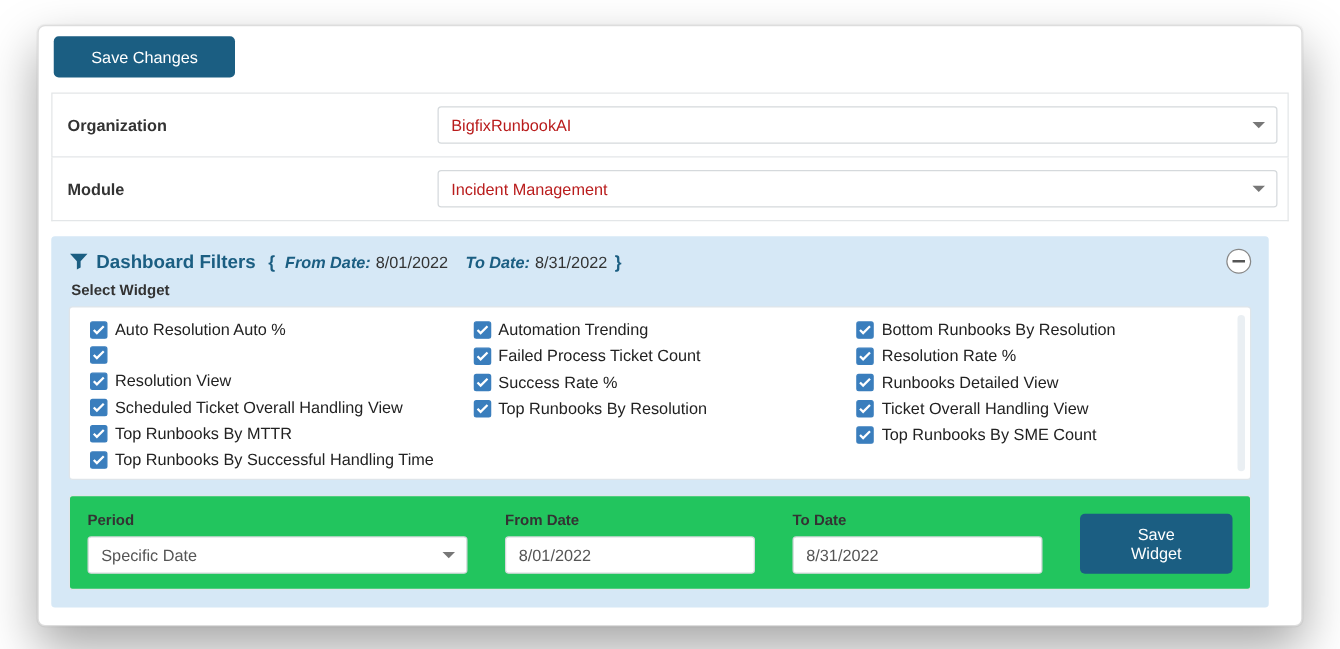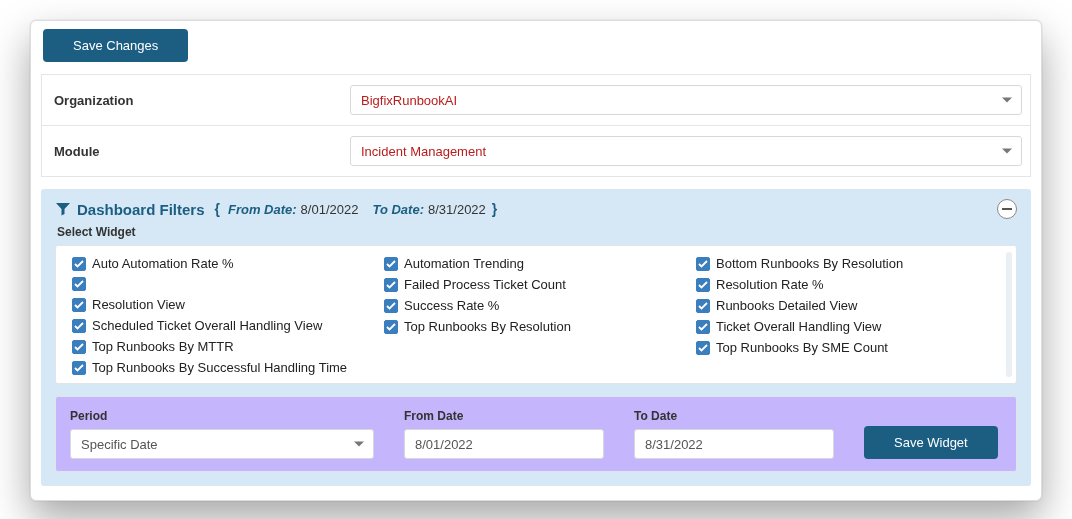--- a/index.html
+++ b/index.html
@@ -73,7 +73,7 @@
     pointer-events: none;
   }
   .filters-card {
-    margin: 12px 10px 10px 10px;
+    margin: 12px 26px 10px 10px;
     background: #d6e8f6;
     border-radius: 3px;
     padding: 0 0 14px 0;

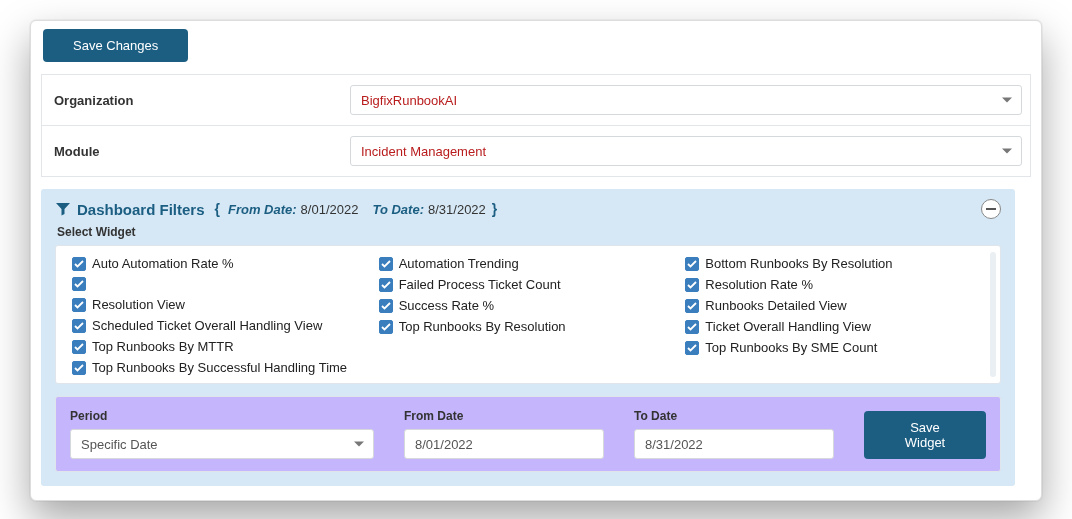--- a/index.html
+++ b/index.html
@@ -211,7 +211,7 @@
                 <path d="M1 5l2.5 2.5L9 2" stroke="#fff" stroke-width="1.8" fill="none"></path>
               </svg>
             </span>
-            <span>Auto Automation Rate %</span>
+            <span>Auto Resolution Auto %</span>
           </div>
         <div class="chk-row">
             <span class="chk">

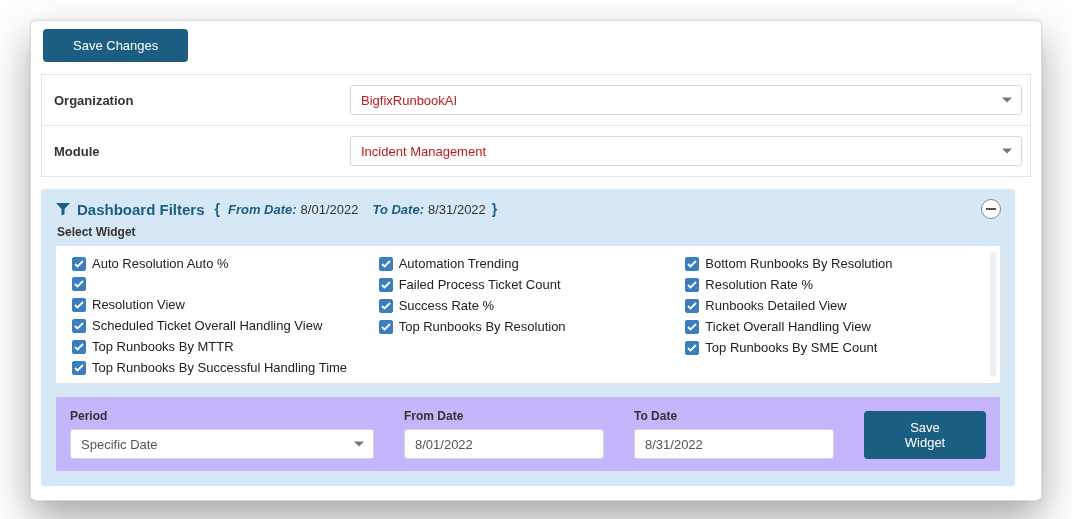--- a/index.html
+++ b/index.html
@@ -137,7 +137,7 @@
   .chk svg { width:10px; height:10px; display:block; }
   .period-panel {
     margin: 12px 14px 0 14px;
-    background: #c4b5fd;
+    background: #22c55e;
     border: 1px solid #dfe5ea;
     border-radius: 3px;
     padding: 12px 14px;

